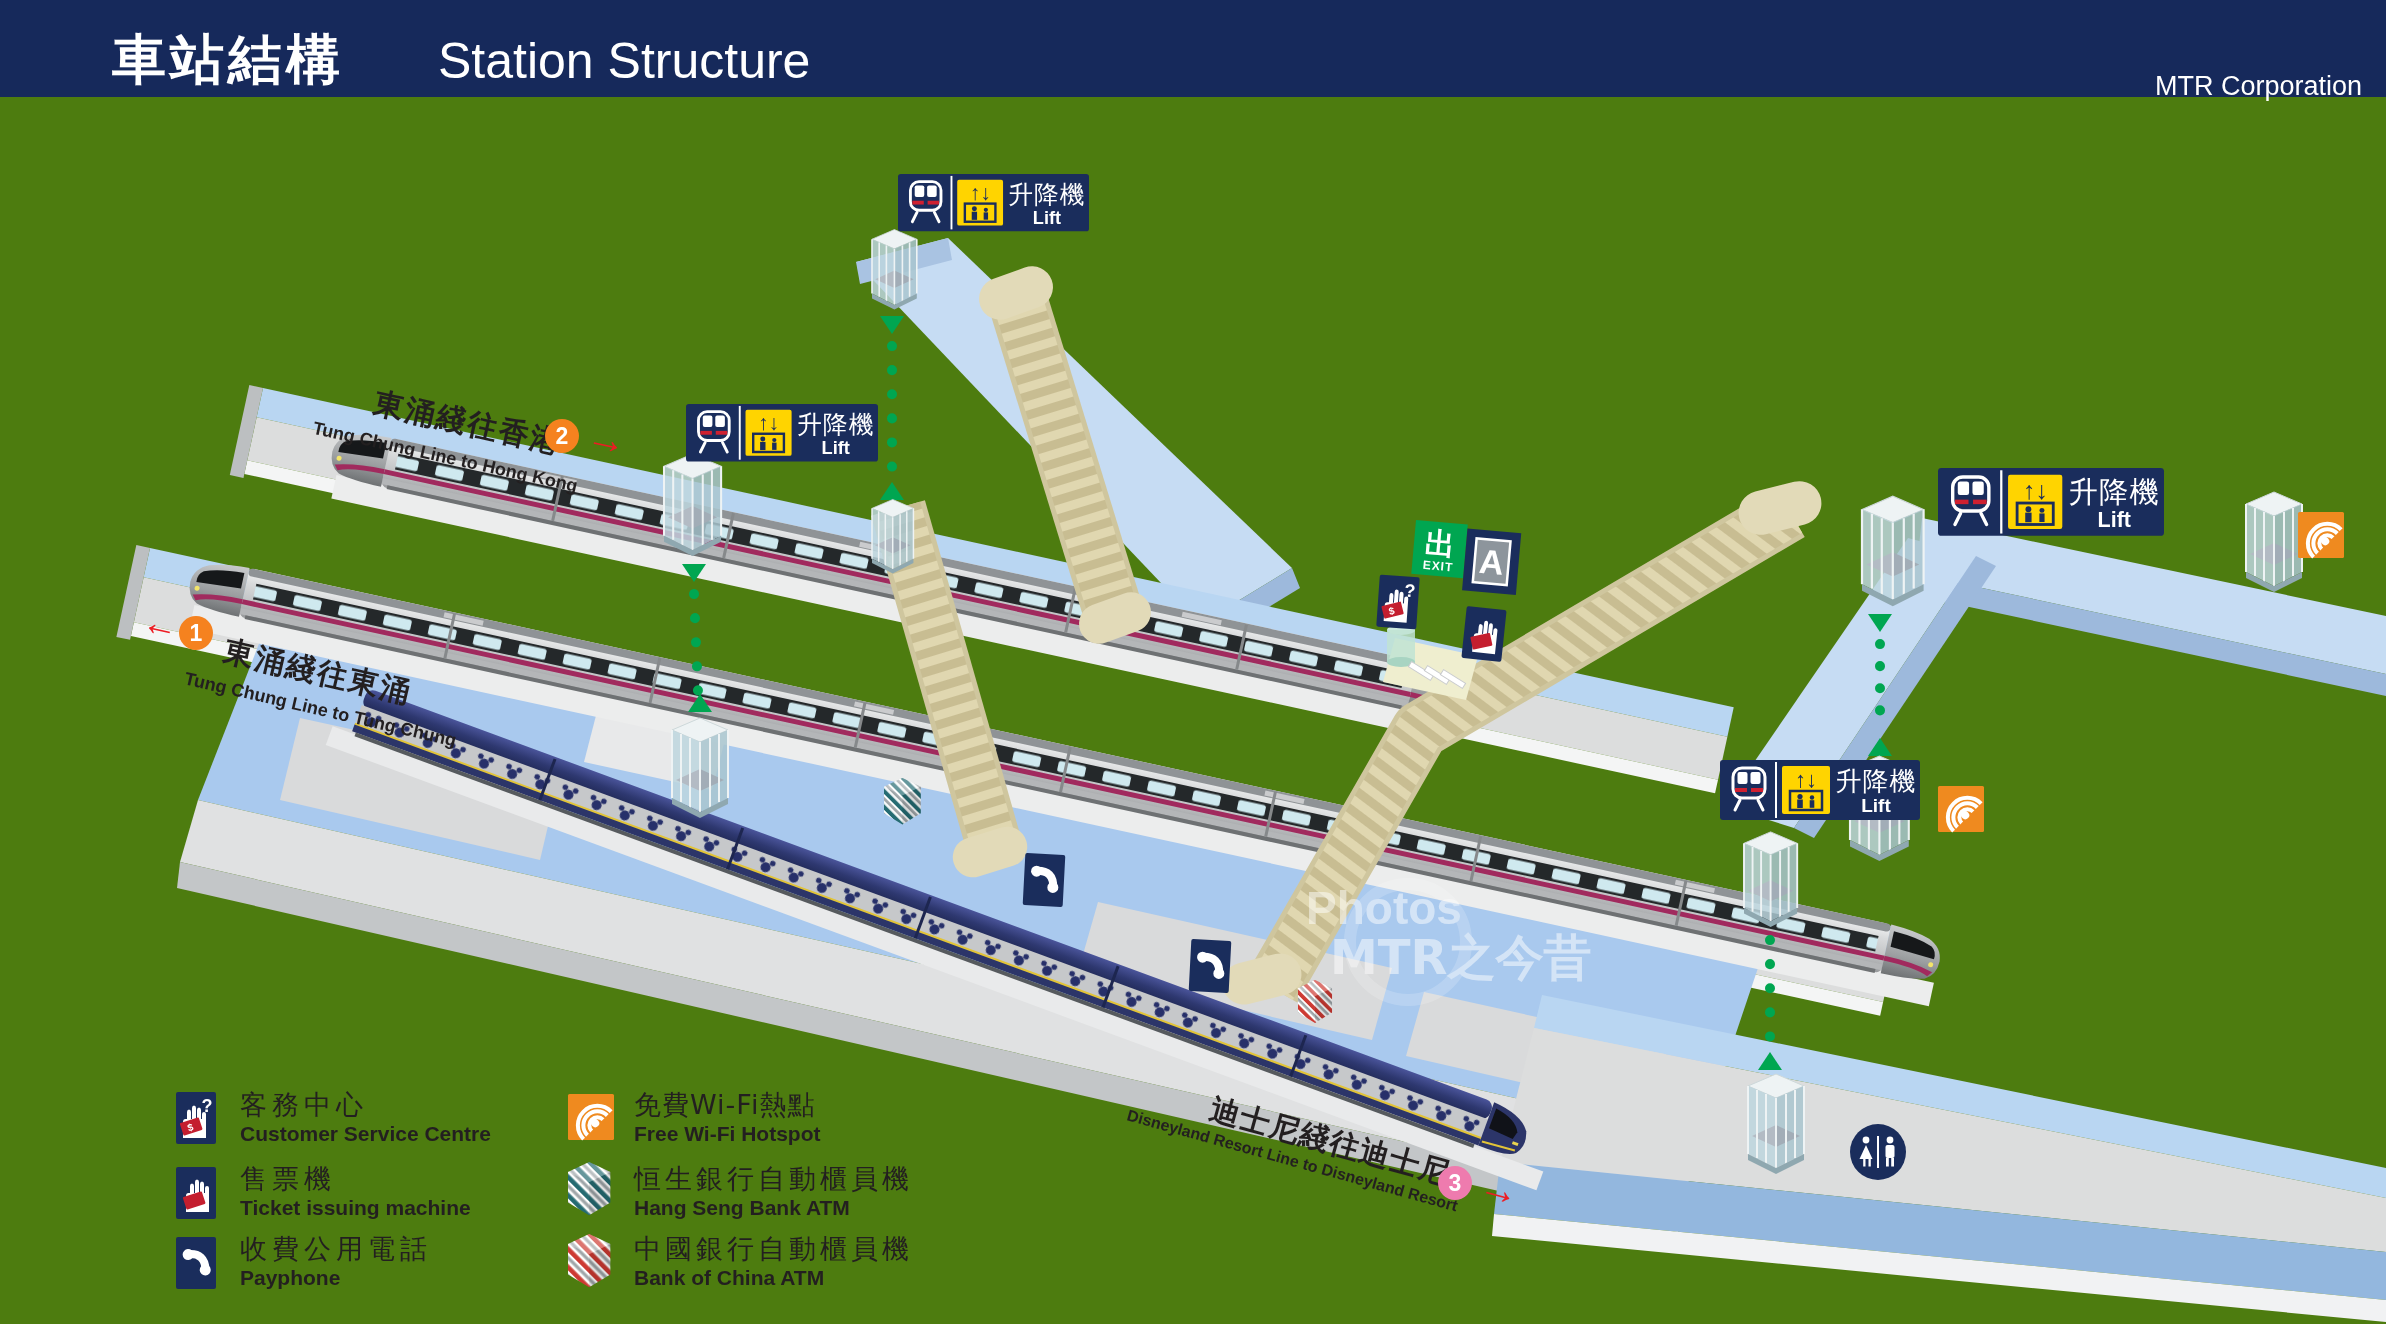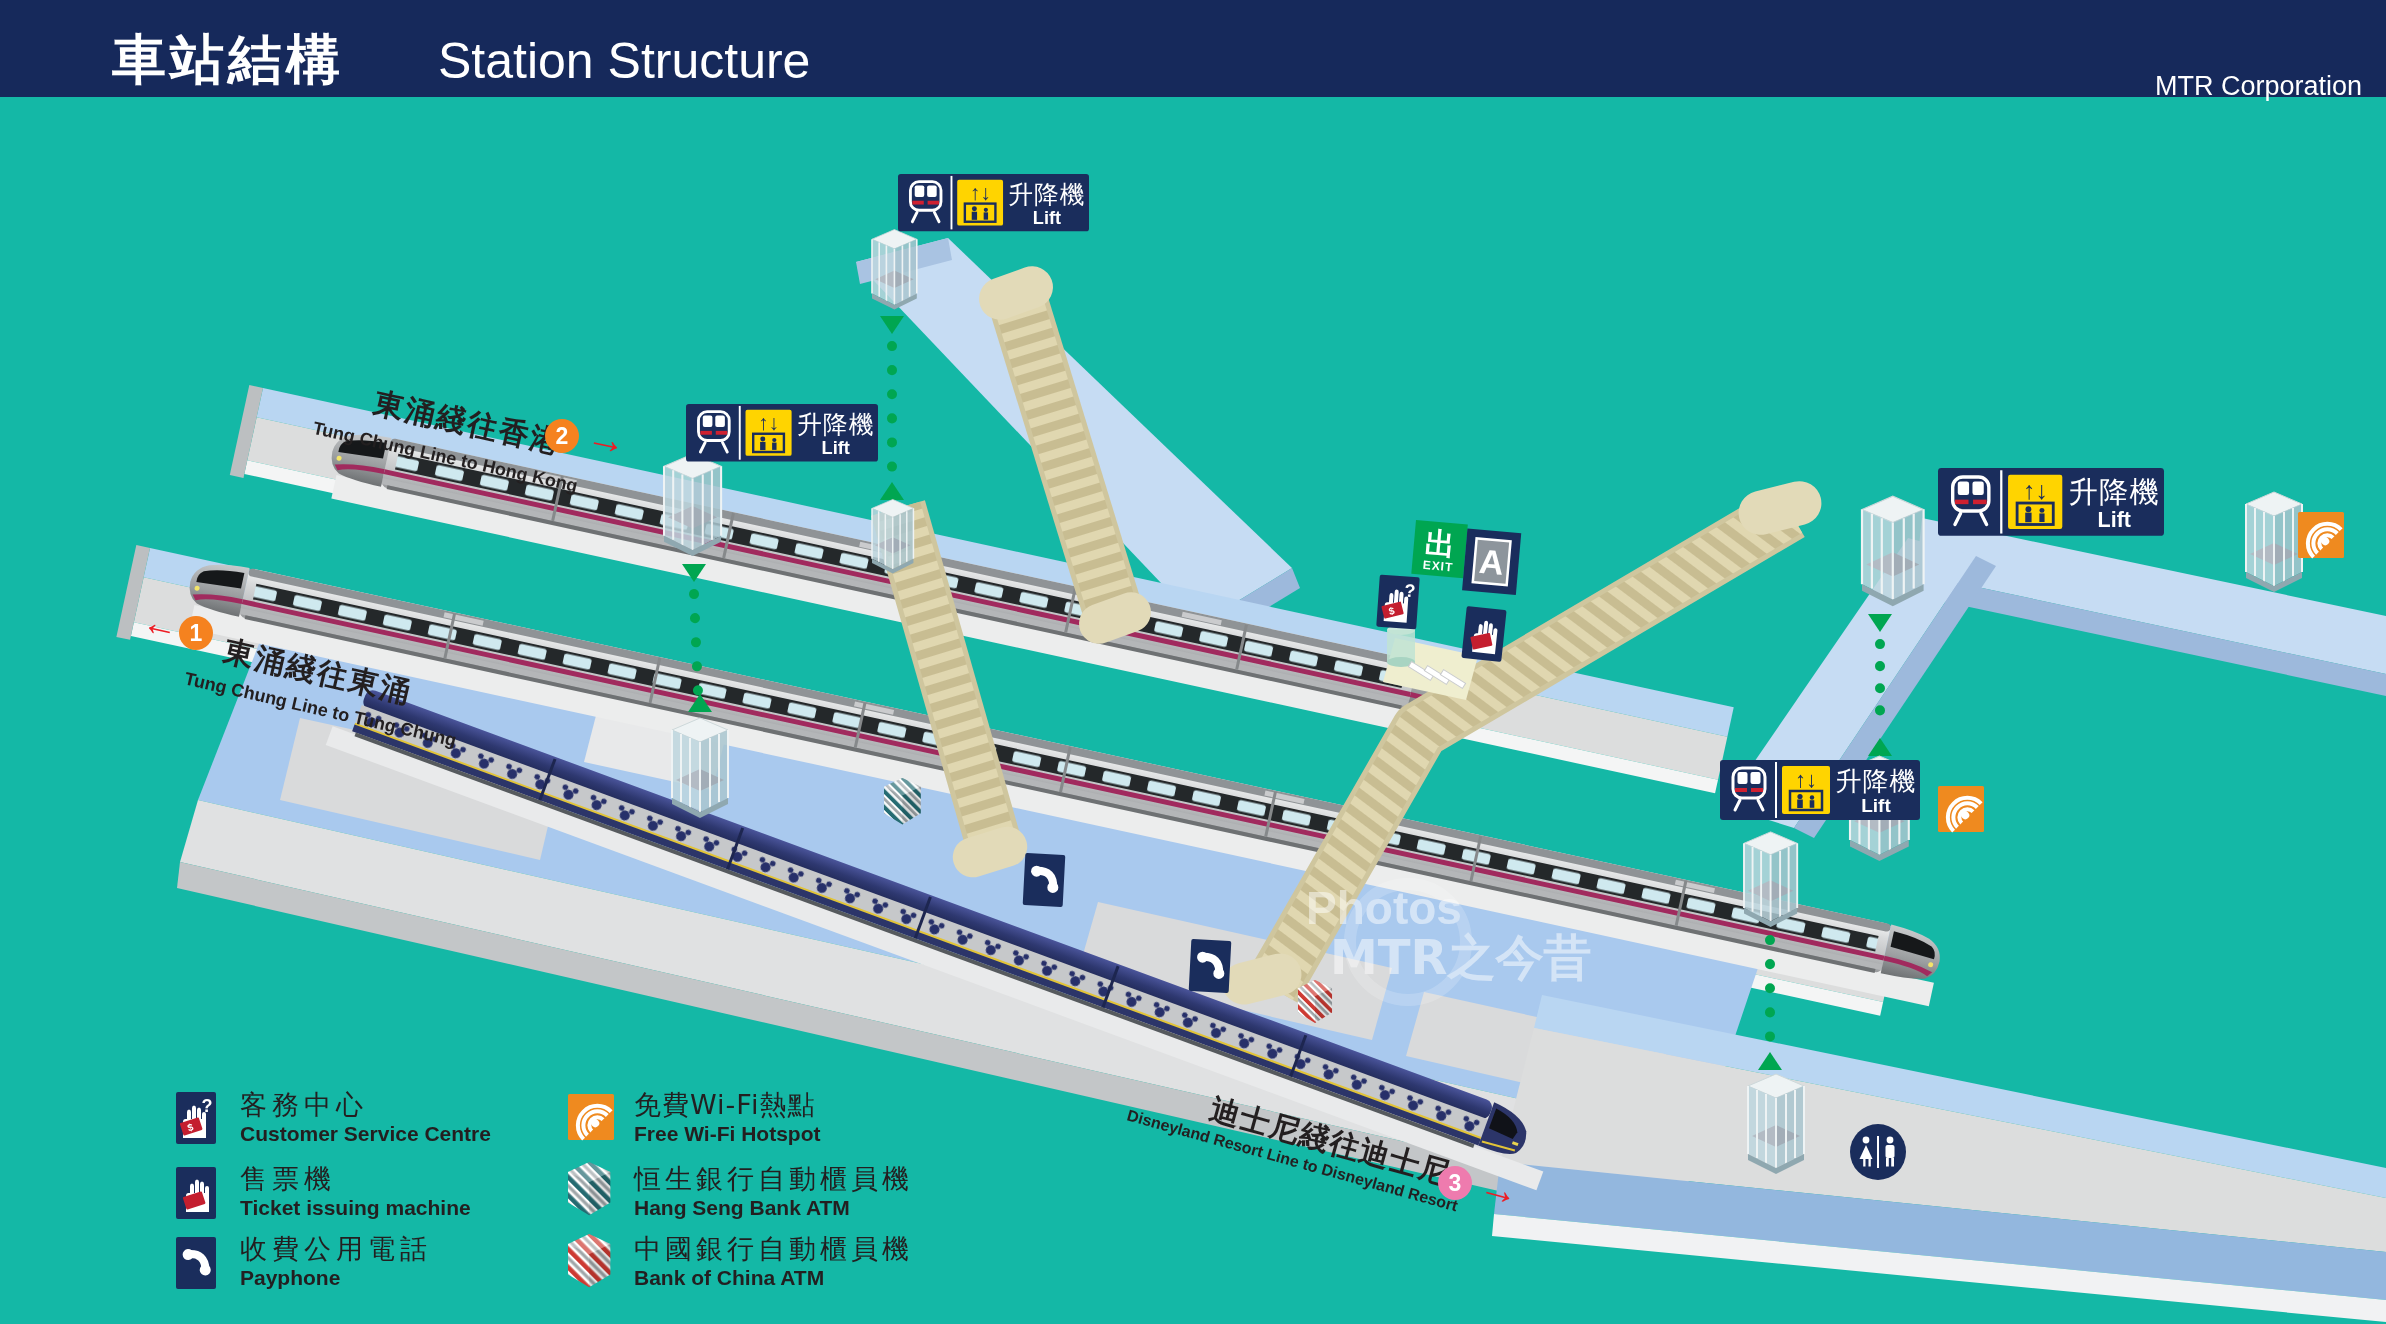--- a/index.html
+++ b/index.html
@@ -3,7 +3,7 @@
 <meta charset="utf-8">
 <style>
   html,body{margin:0;padding:0;background:#fff;}
-  .stage{position:relative;width:2386px;height:1324px;overflow:hidden;background:#14b8a6;
+  .stage{position:relative;width:2386px;height:1324px;overflow:hidden;background:#4d7c0f;
          font-family:"Liberation Sans","DejaVu Sans",sans-serif;}
   svg{display:block}
   text{font-family:"Liberation Sans","DejaVu Sans",sans-serif;}

